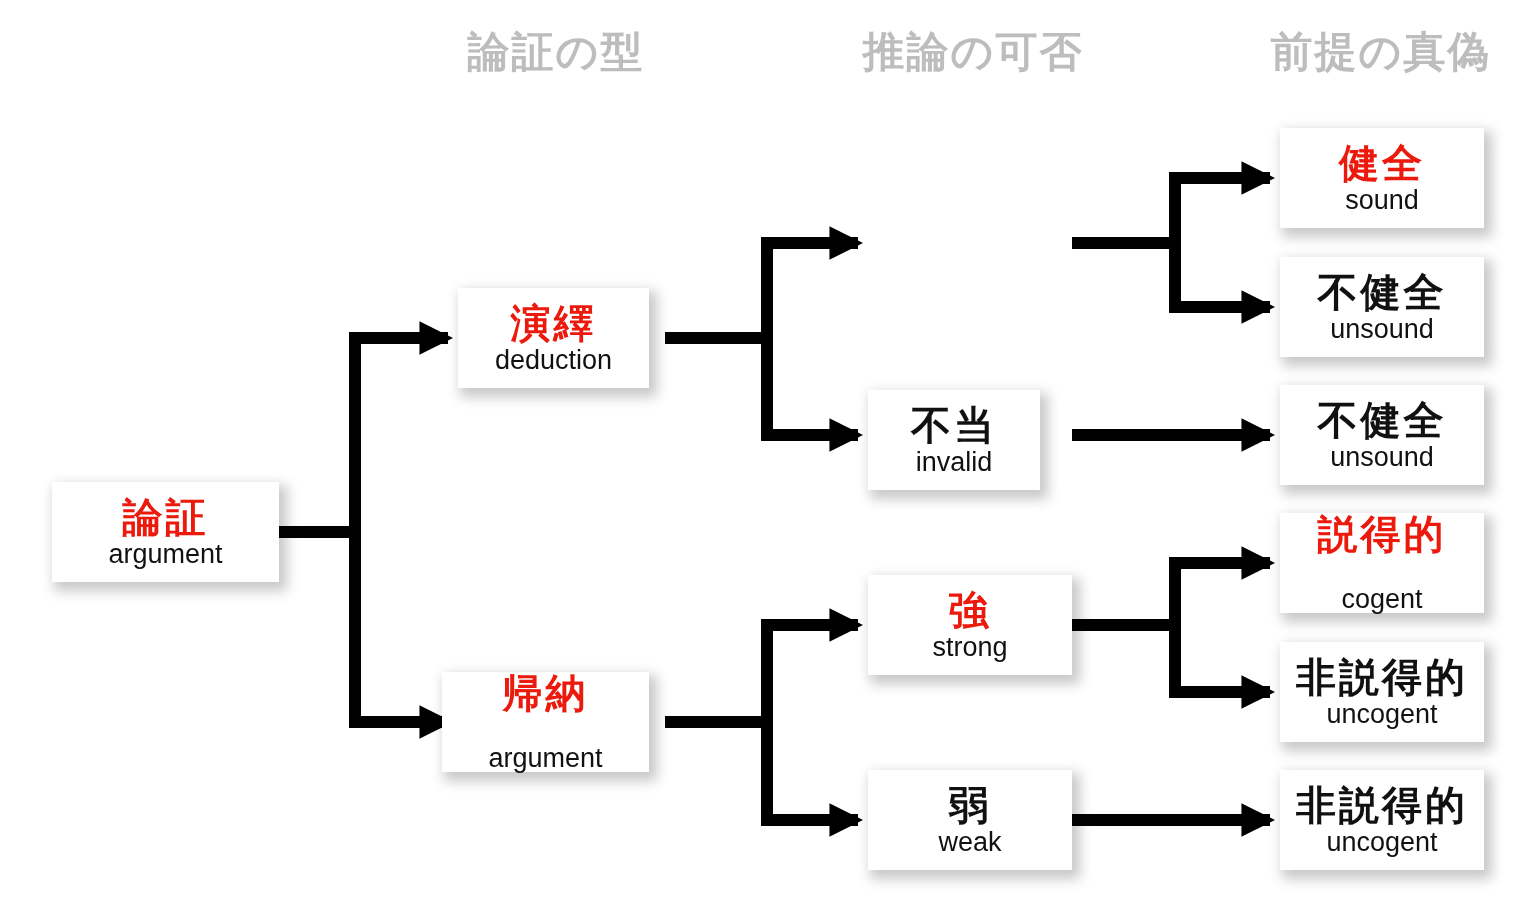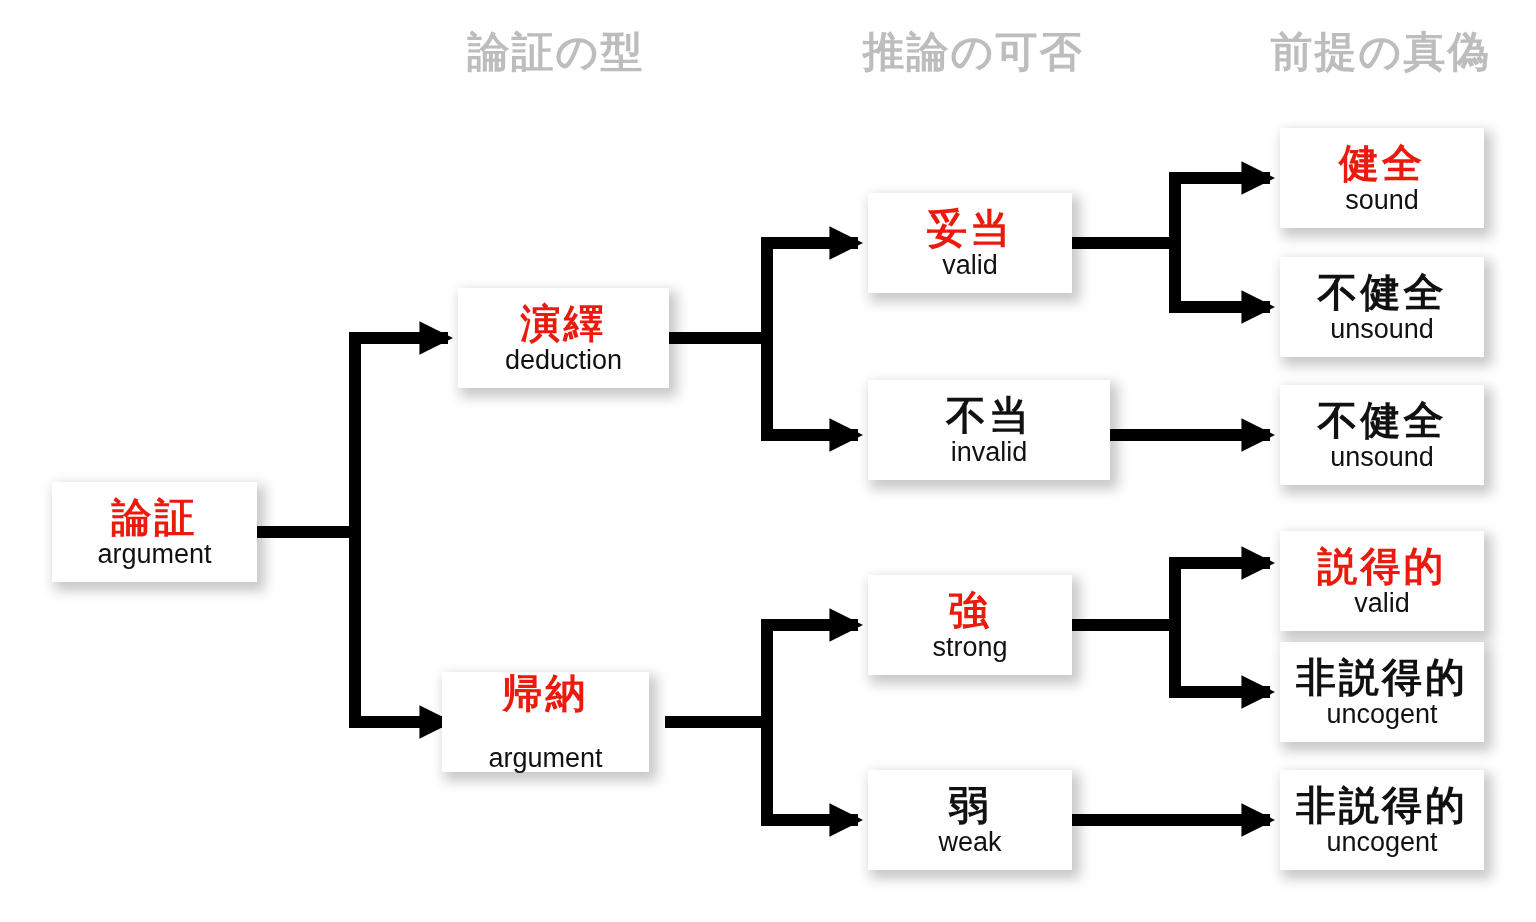--- a/index.html
+++ b/index.html
@@ -127,10 +127,6 @@
     <div class="en">argument</div>
   </div>
 
-  <div class="node emph pos-valid">
-    <div class="jp">妥当</div>
-    <div class="en">valid</div>
-  </div>
 
   <div class="node pos-invalid">
     <div class="jp">不当</div>

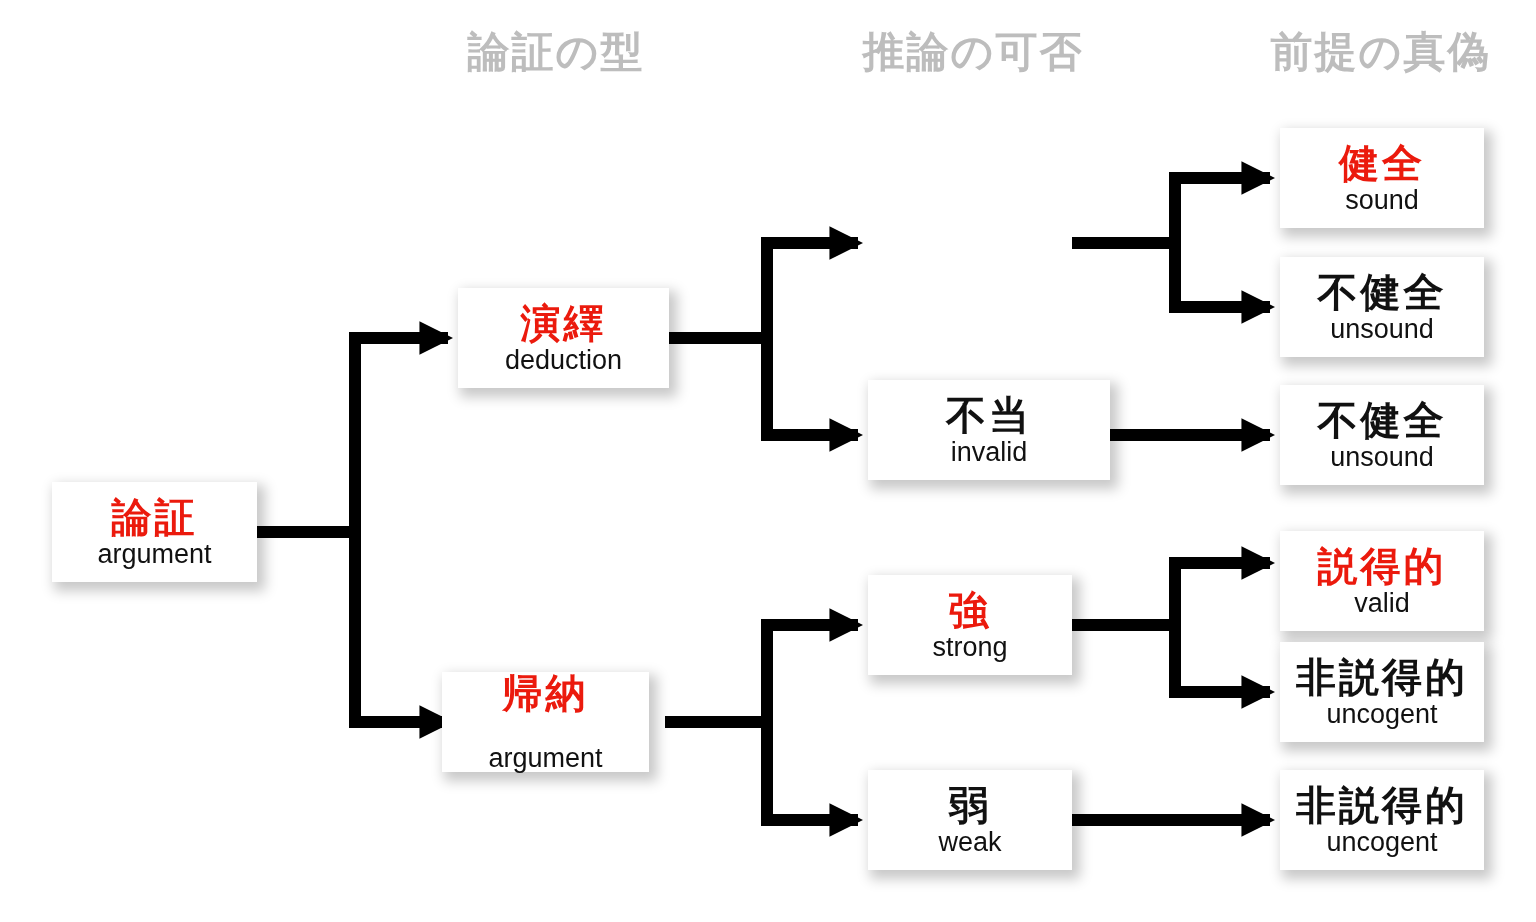--- a/index.html
+++ b/index.html
@@ -58,7 +58,7 @@
 
   
   .pos-argument  {left:52px;  top:482px; width:205px; height:100px;}
-  .pos-deduction {left:458px; top:288px; width:211px; height:100px;}
+  .pos-deduction {left:458px; top:288px; width:191px; height:100px;}
   .pos-induction {left:442px; top:672px; width:207px; height:100px;justify-content:space-between;}
   .pos-valid     {left:868px; top:193px; width:204px; height:100px;}
   .pos-invalid   {left:868px; top:380px; width:242px; height:100px;}

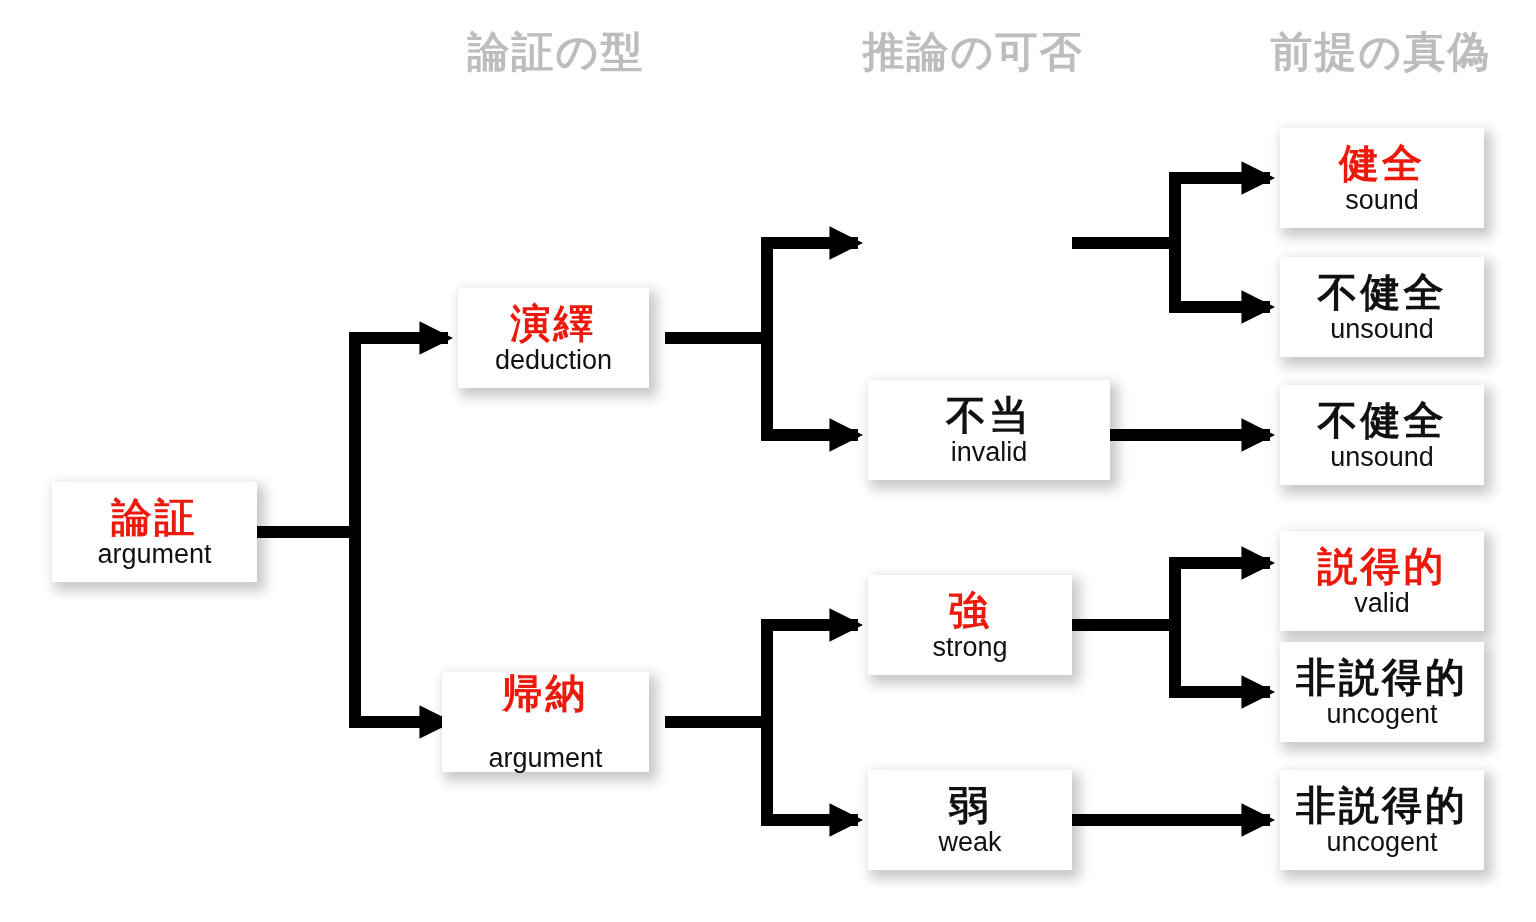--- a/index.html
+++ b/index.html
@@ -61,7 +61,7 @@
   .pos-deduction {left:458px; top:288px; width:191px; height:100px;}
   .pos-induction {left:442px; top:672px; width:207px; height:100px;justify-content:space-between;}
   .pos-valid     {left:868px; top:193px; width:204px; height:100px;}
-  .pos-invalid   {left:868px; top:380px; width:242px; height:100px;}
+  .pos-invalid   {left:868px; top:390px; width:172px; height:100px;}
   .pos-strong    {left:868px; top:575px; width:204px; height:100px;}
   .pos-weak      {left:868px; top:770px; width:204px; height:100px;}
   .pos-sound     {left:1280px;top:128px; width:204px; height:100px;}

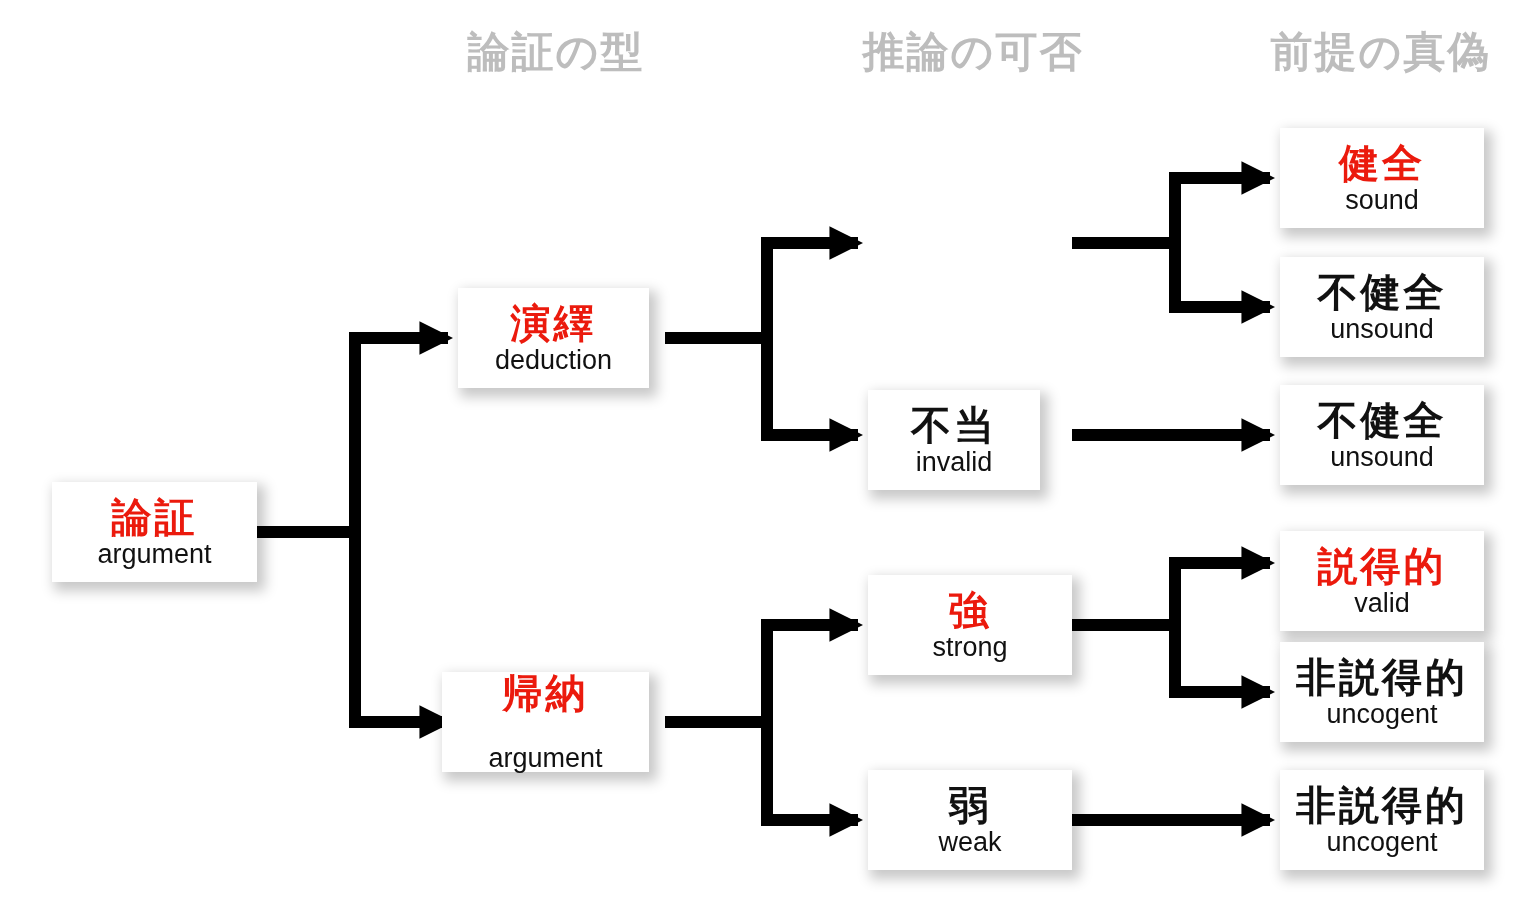--- a/index.html
+++ b/index.html
@@ -57,7 +57,7 @@
   }
 
   
-  .pos-argument  {left:52px;  top:482px; width:205px; height:100px;}
+  .pos-argument  {left:52px;  top:482px; width:227px; height:100px;}
   .pos-deduction {left:458px; top:288px; width:191px; height:100px;}
   .pos-induction {left:442px; top:672px; width:207px; height:100px;justify-content:space-between;}
   .pos-valid     {left:868px; top:193px; width:204px; height:100px;}

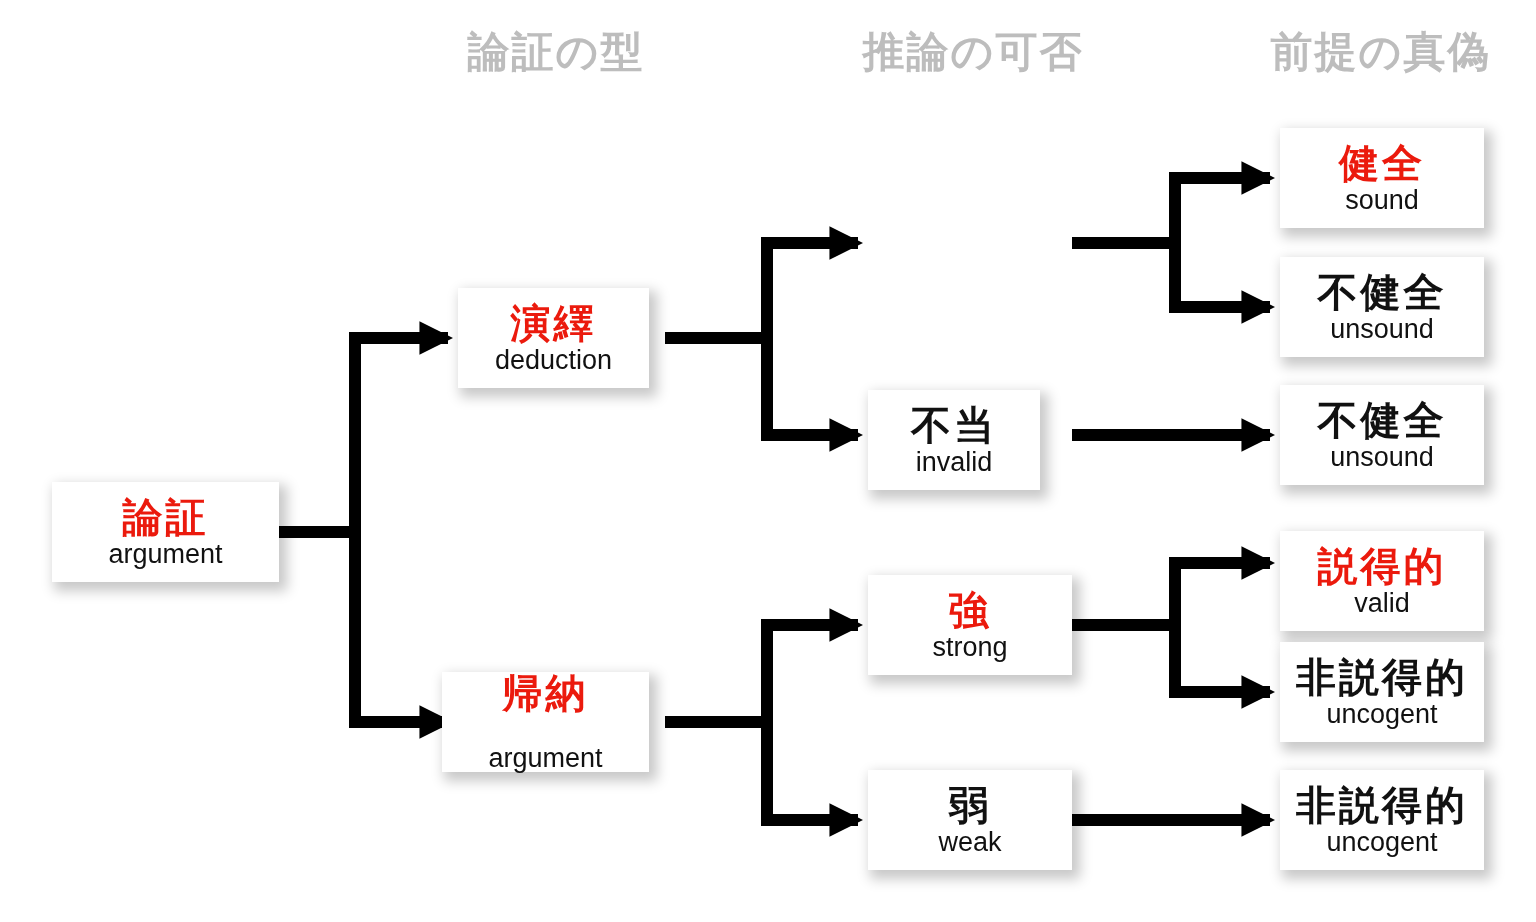--- a/index.html
+++ b/index.html
@@ -67,7 +67,7 @@
   .pos-sound     {left:1280px;top:128px; width:204px; height:100px;}
   .pos-unsound-a {left:1280px;top:257px; width:204px; height:100px;}
   .pos-unsound-b {left:1280px;top:385px; width:204px; height:100px;}
-  .pos-cogent    {left:1280px;top:531px; width:204px; height:100px;}
+  .pos-cogent    {left:1280px;top:513px; width:204px; height:100px;justify-content:space-between;}
   .pos-uncogent-a{left:1280px;top:642px; width:204px; height:100px;}
   .pos-uncogent-b{left:1280px;top:770px; width:204px; height:100px;}
 </style>

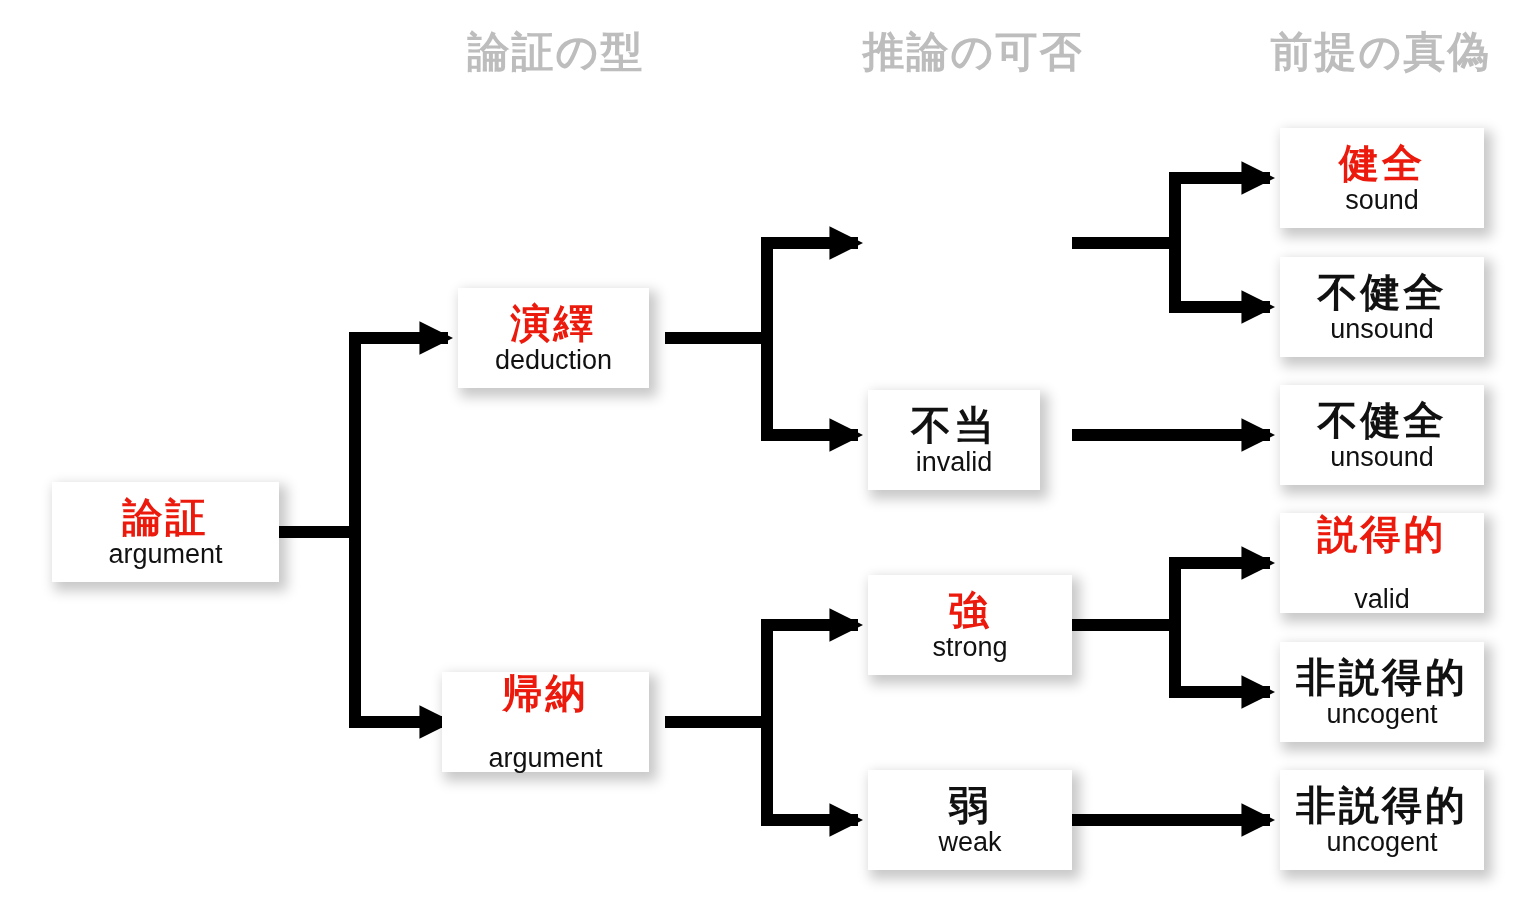--- a/index.html
+++ b/index.html
@@ -160,7 +160,7 @@
 
   <div class="node emph pos-cogent">
     <div class="jp">説得的</div>
-    <div class="en">valid</div>
+    <div class="en">cogent</div>
   </div>
 
   <div class="node pos-uncogent-a">

